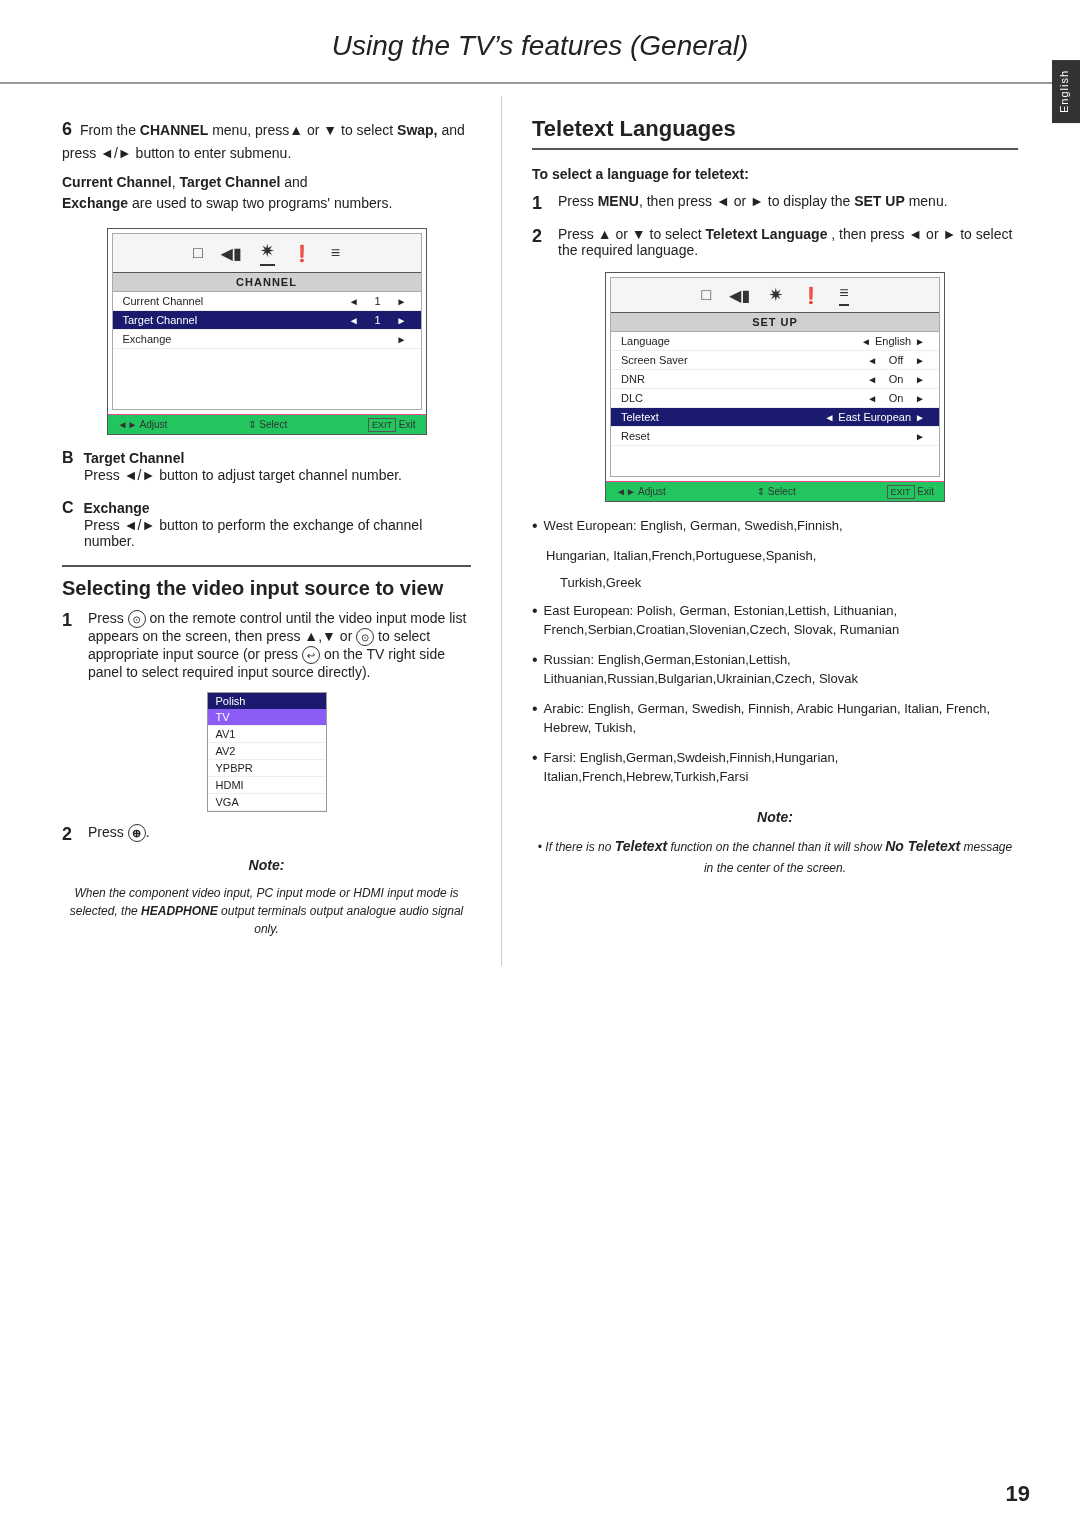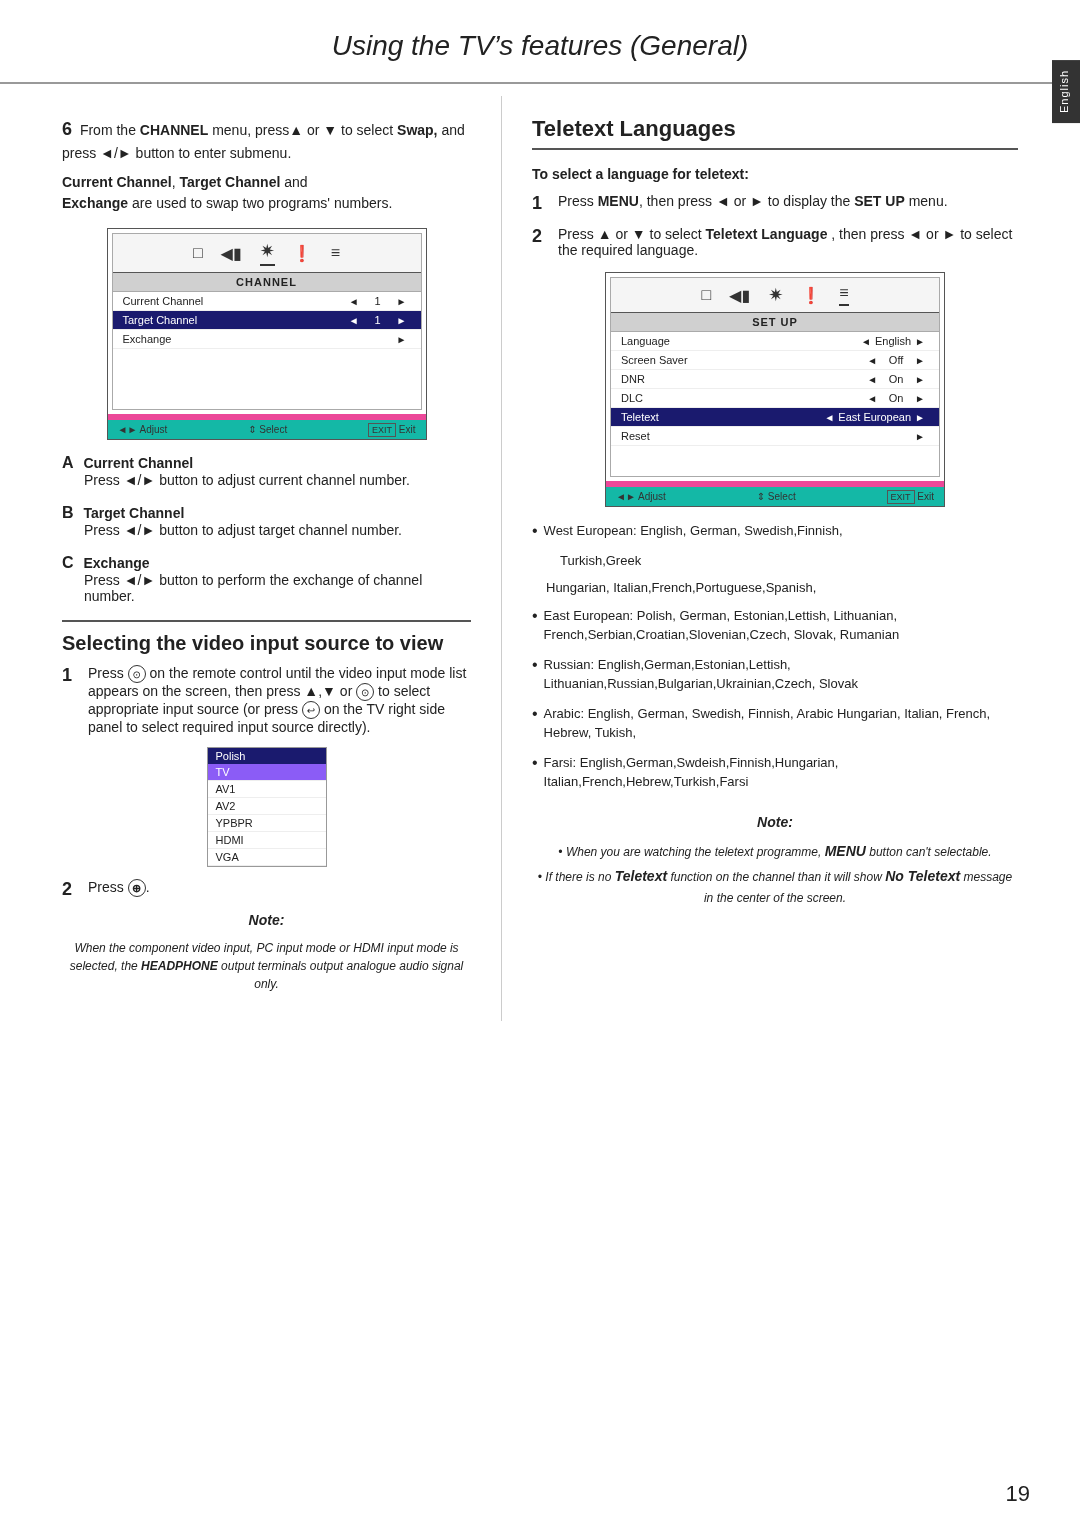--- a/index.html
+++ b/index.html
@@ -162,8 +162,8 @@
       padding: 4px 10px;
       font-size: 10px;
       color: #333;
-      background: #14b8a6;
-      border-top: 6px solid #ec4899;
+      background: #22c55e;
+      border-top: 1px solid #ec4899;
     }
 
     .exit-box {

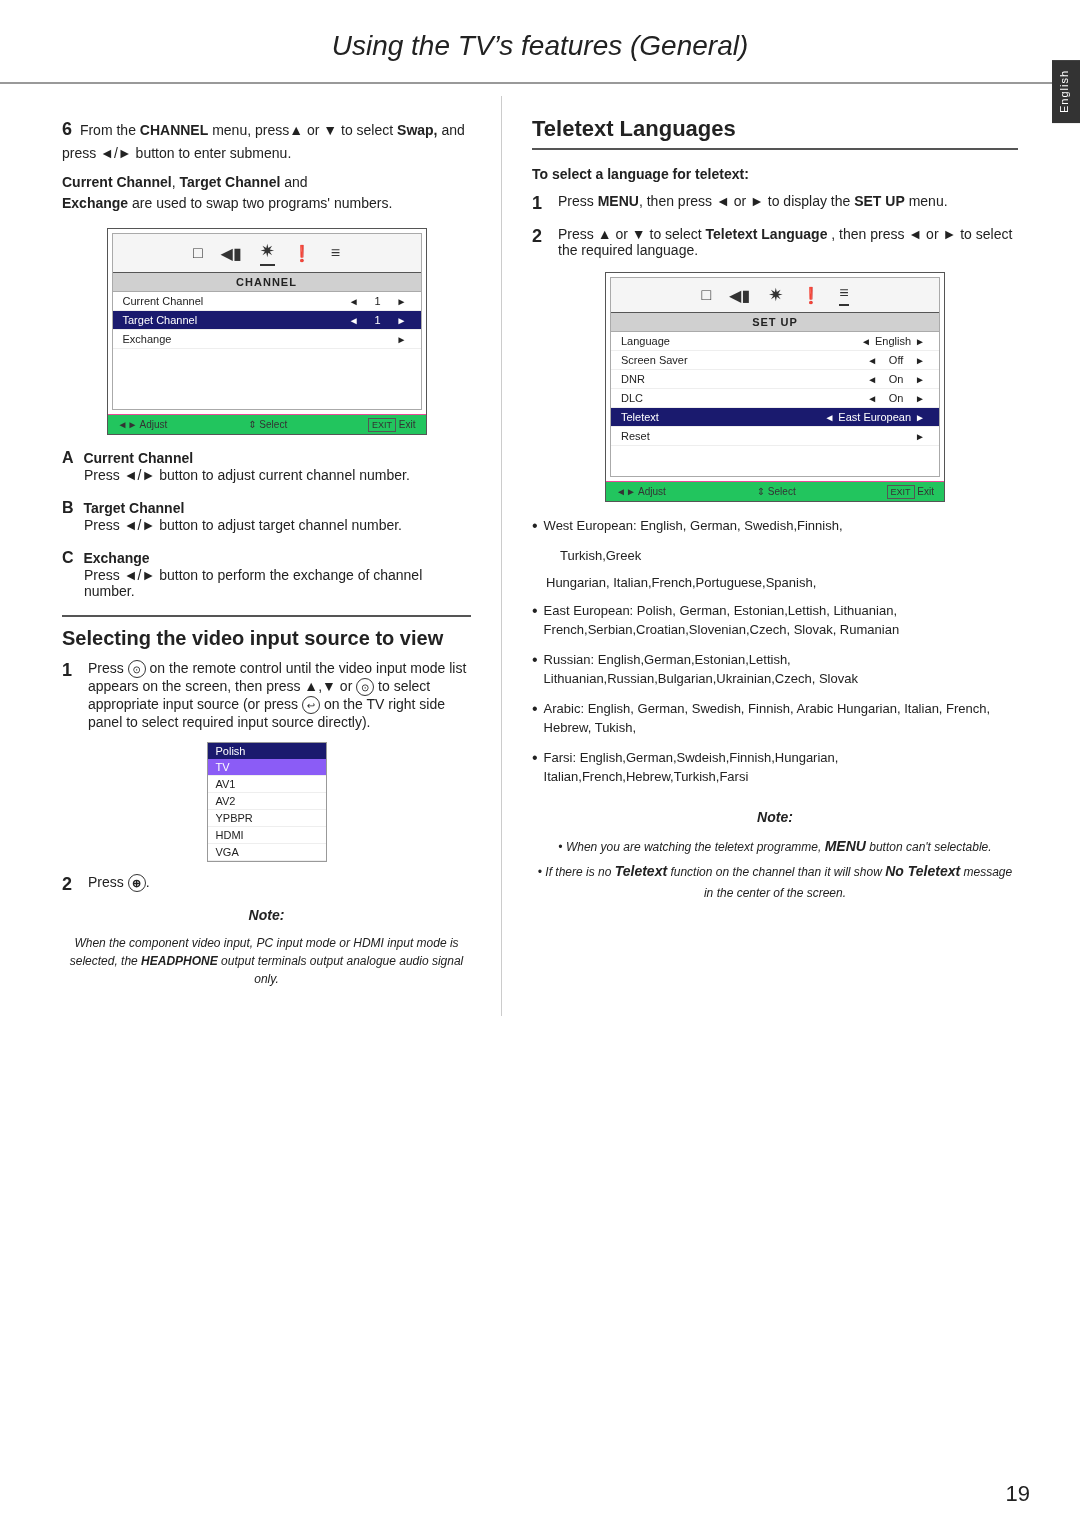--- a/index.html
+++ b/index.html
@@ -343,11 +343,6 @@
       </div>
     </div>
 
-    <div class="letter-item">
-      <span class="letter-label">A</span>
-      <span class="letter-title">Current Channel</span><br>
-      <span style="display:inline-block; padding-left:22px;">Press ◄/► button to adjust current channel number.</span>
-    </div>
 
     <div class="letter-item">
       <span class="letter-label">B</span>

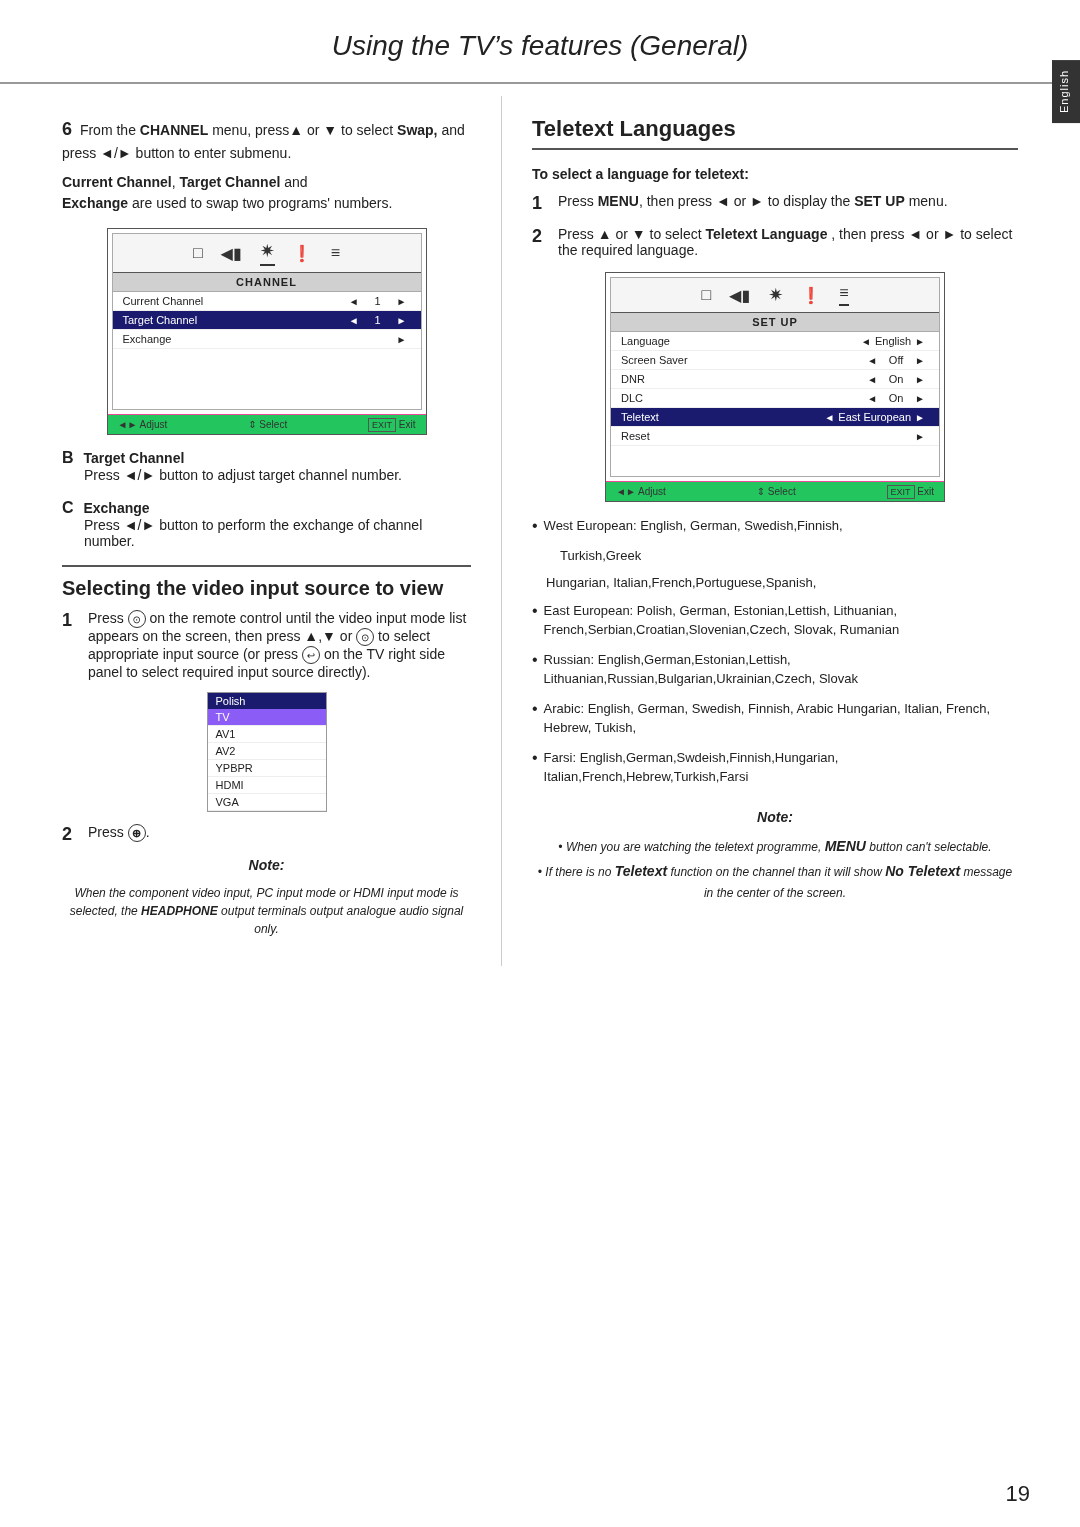--- a/index.html
+++ b/index.html
@@ -462,8 +462,8 @@
         <span class="bullet-dot">•</span>
         <span>West European: English, German, Swedish,Finnish,</span>
       </div>
+      <div class="indent-text">Hungarian, Italian,French,Portuguese,Spanish,</div>
       <div class="indent-text" style="padding-left:28px;">Turkish,Greek</div>
-      <div class="indent-text">Hungarian, Italian,French,Portuguese,Spanish,</div>
 
       <div class="bullet-item">
         <span class="bullet-dot">•</span>

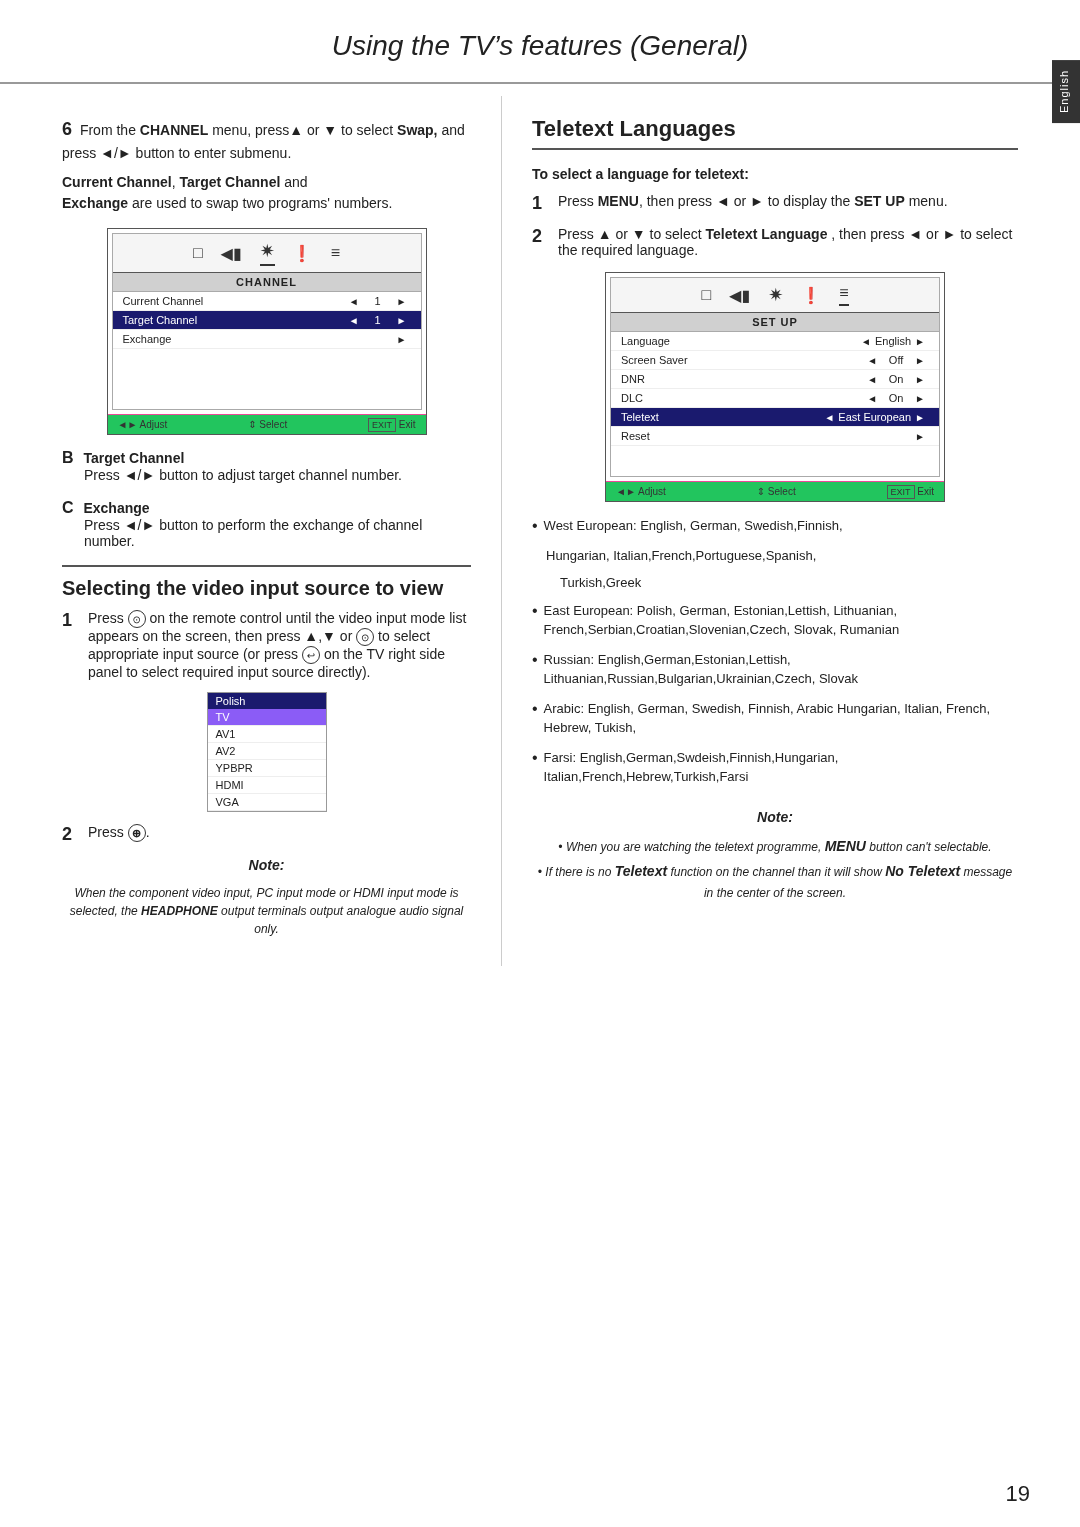--- a/index.html
+++ b/index.html
@@ -489,9 +489,6 @@
 
     <div class="note-block" style="margin-top:20px;">
       <p class="note-label">Note:</p>
-      <p style="margin-bottom:4px;">
-        <span class="note-text">• When you are watching the teletext programme, </span><strong><em>MENU</em></strong><em class="note-text"> button can't selectable.</em>
-      </p>
       <p>
         <em class="note-text">• If there is no </em><strong><em>Teletext</em></strong><em class="note-text"> function on the channel than it will show </em><strong><em>No Teletext</em></strong><em class="note-text"> message in the center of the screen.</em>
       </p>

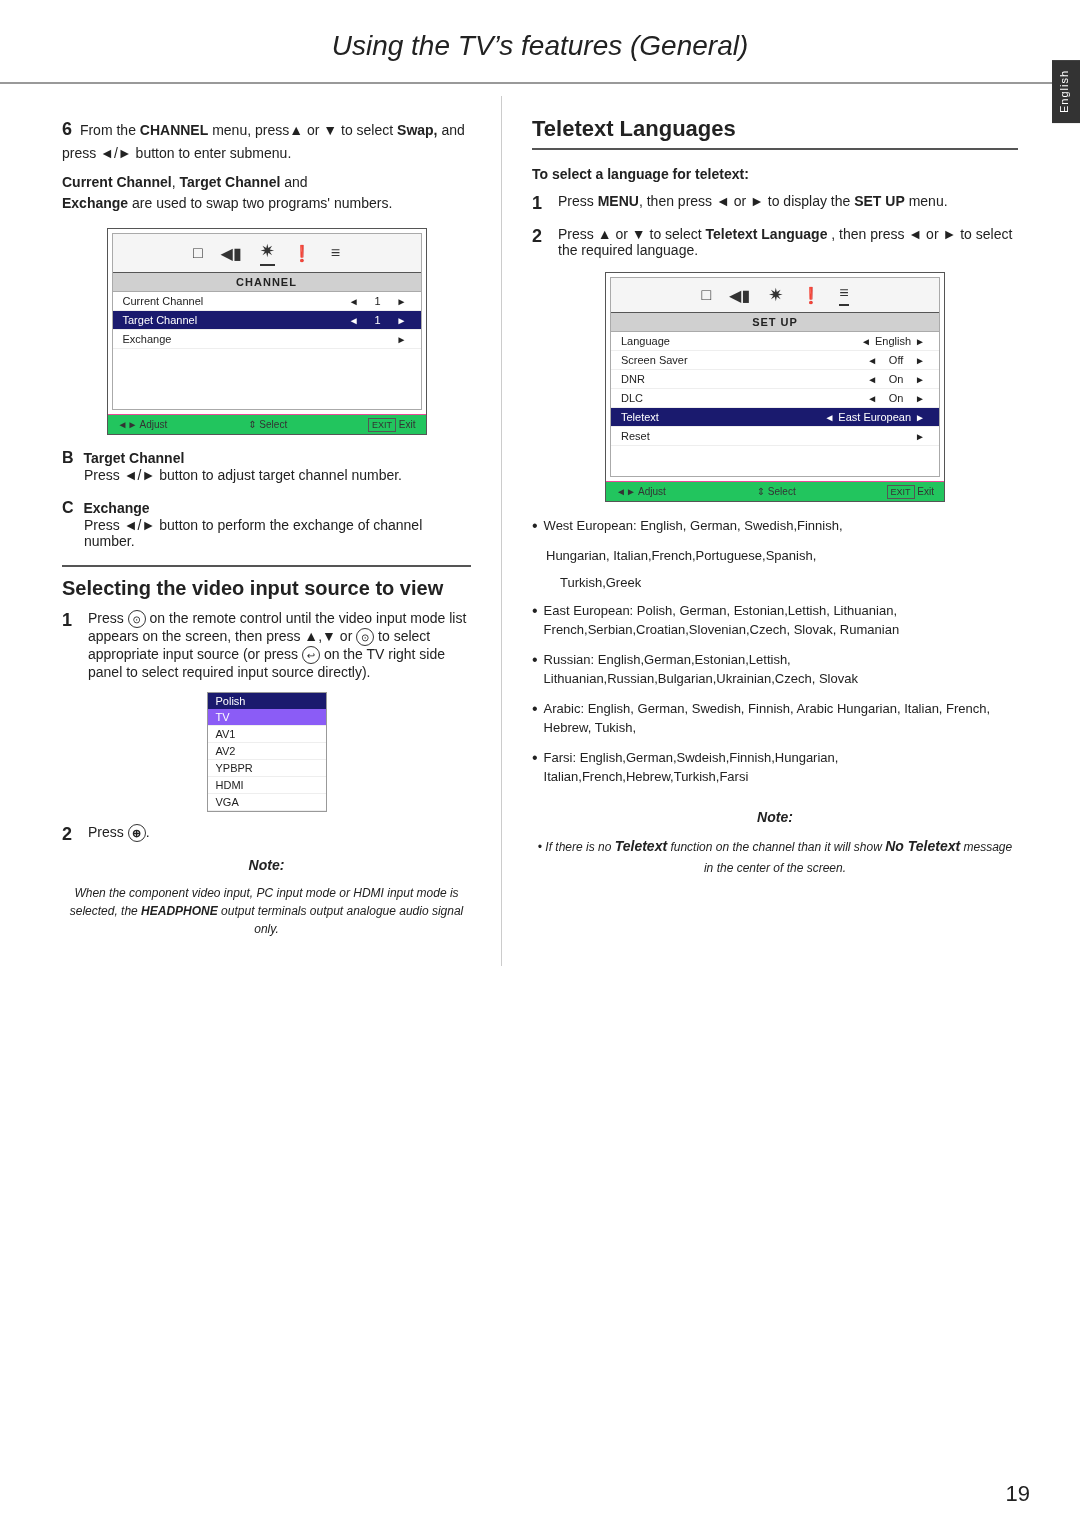--- a/index.html
+++ b/index.html
@@ -281,7 +281,7 @@
       bottom: 20px;
       right: 50px;
       font-size: 22px;
-      font-weight: normal;
+      font-weight: bold;
     }
   </style>
 </head>

